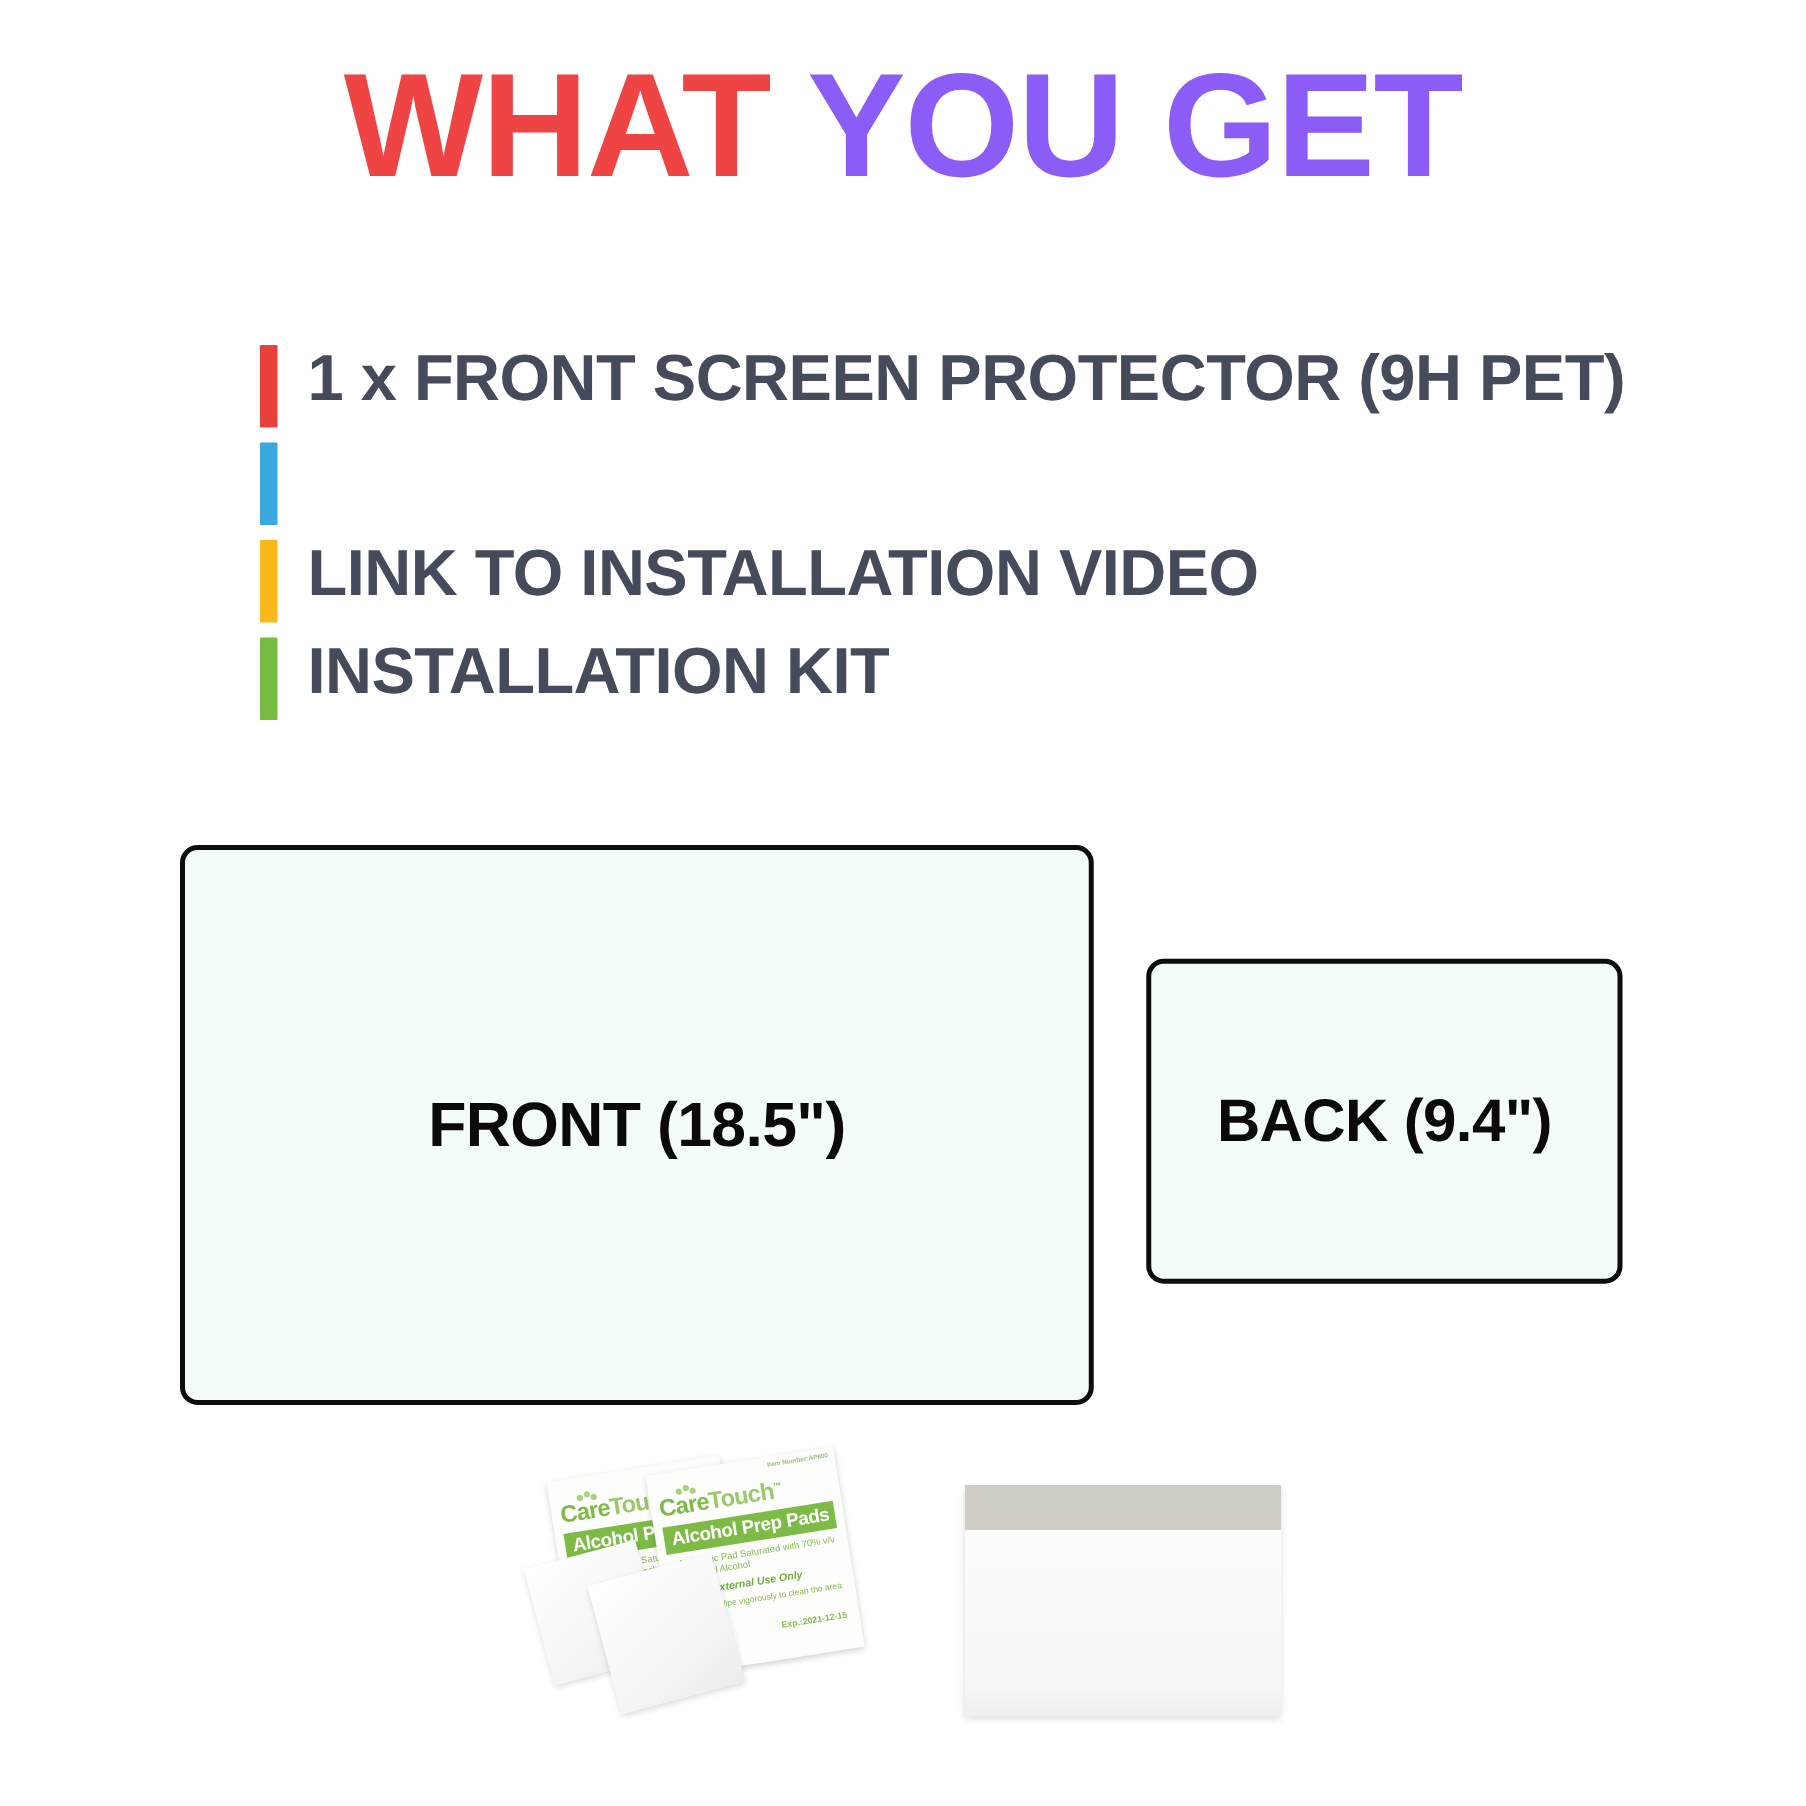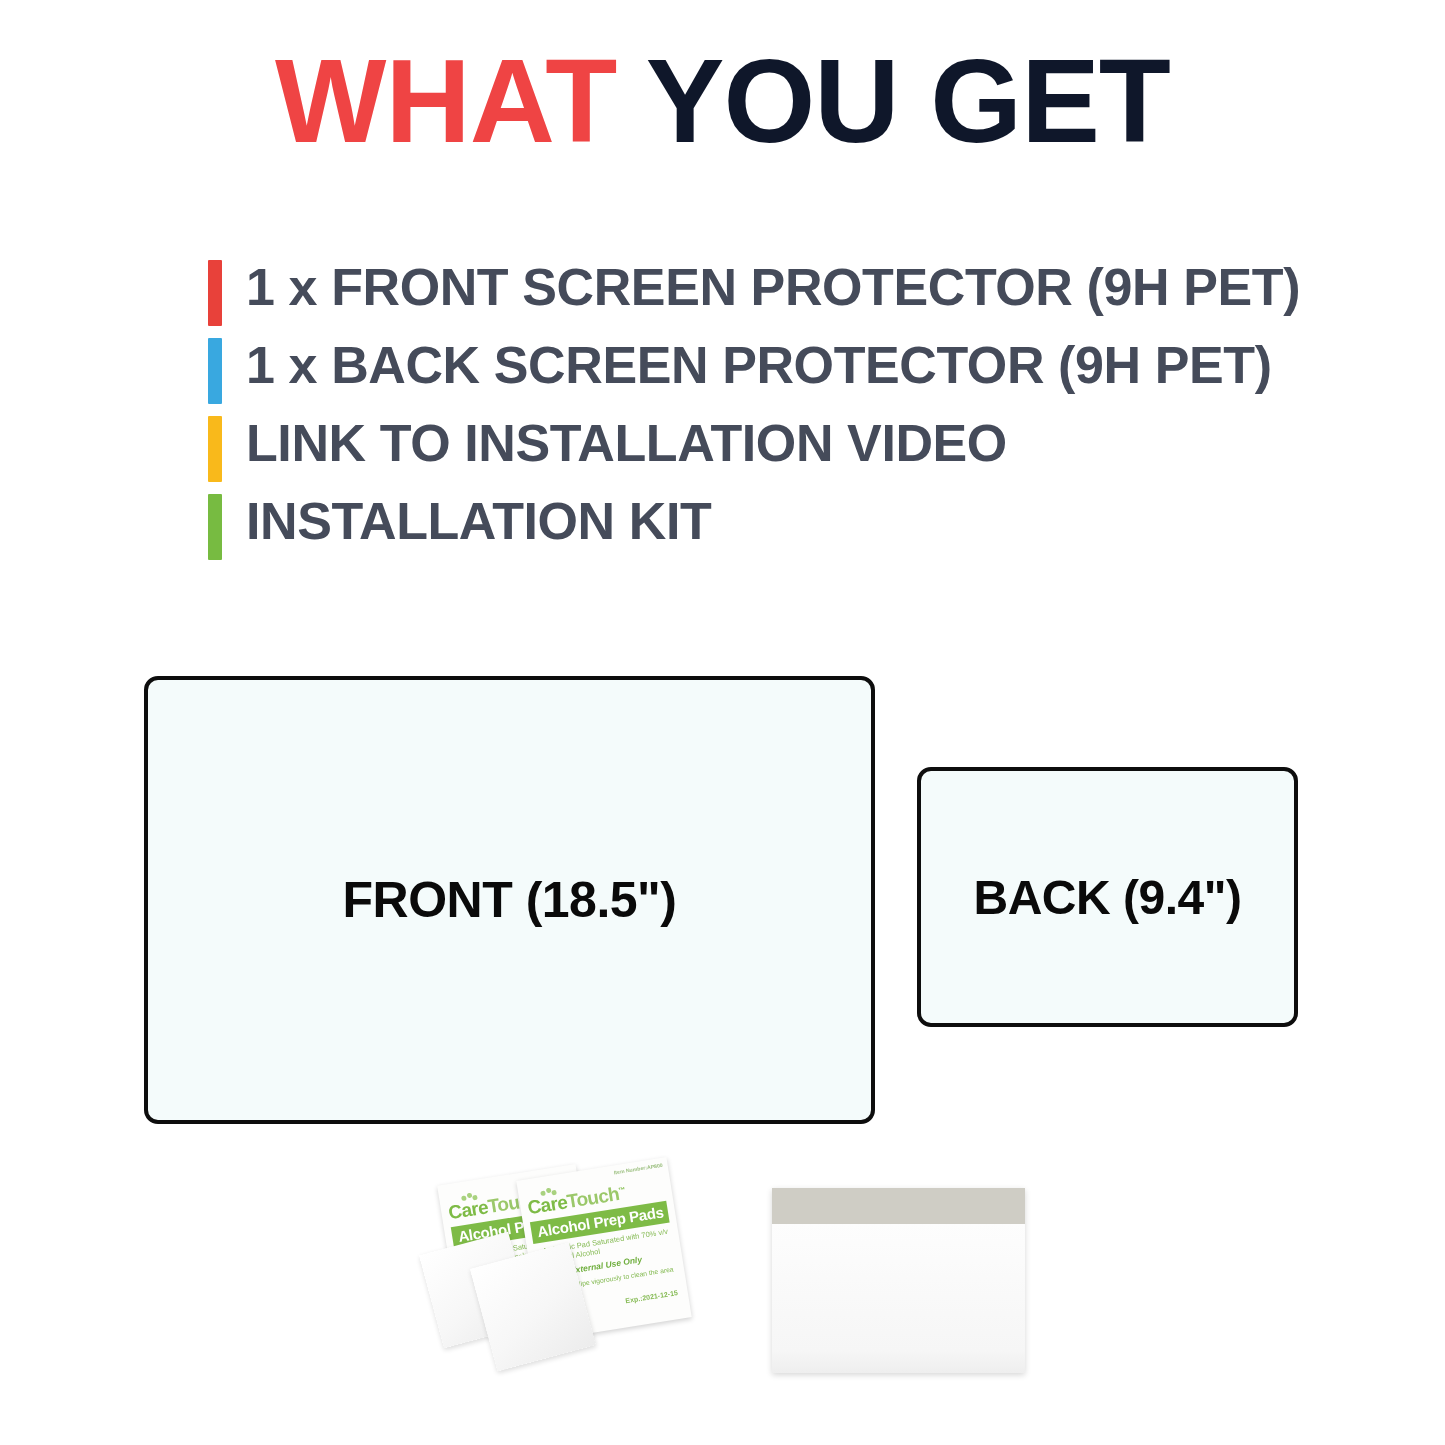--- a/index.html
+++ b/index.html
@@ -32,7 +32,7 @@
     white-space: nowrap;
   }
   .title .t-dark { color: #ef4444; }
-  .title .t-gold { color: #0f172a; }
+  .title .t-gold { color: #8b5cf6; }
 
   
   .feature-list {

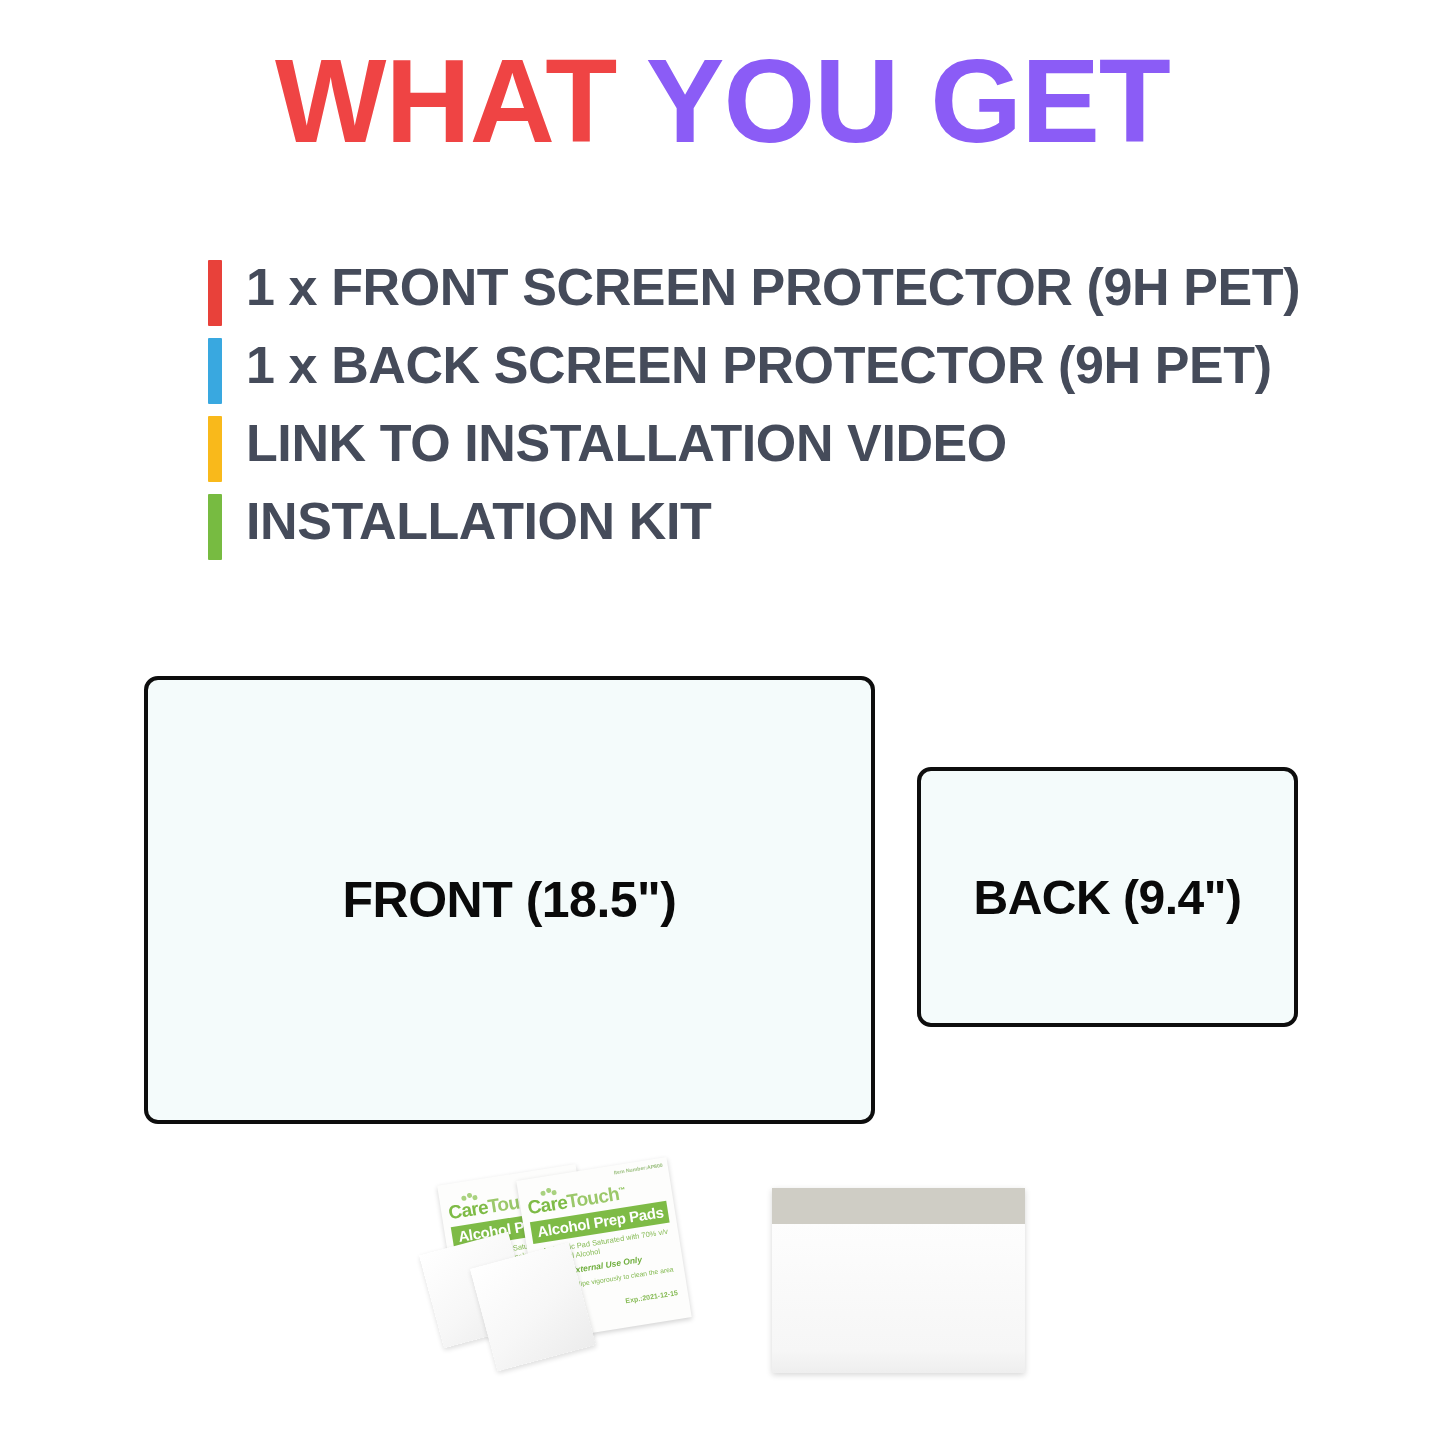--- a/index.html
+++ b/index.html
@@ -38,7 +38,7 @@
   .feature-list {
     position: absolute;
     left: 172px;
-    top: 252px;
+    top: 268px;
     width: 1160px;
     padding-left: 36px;
   }

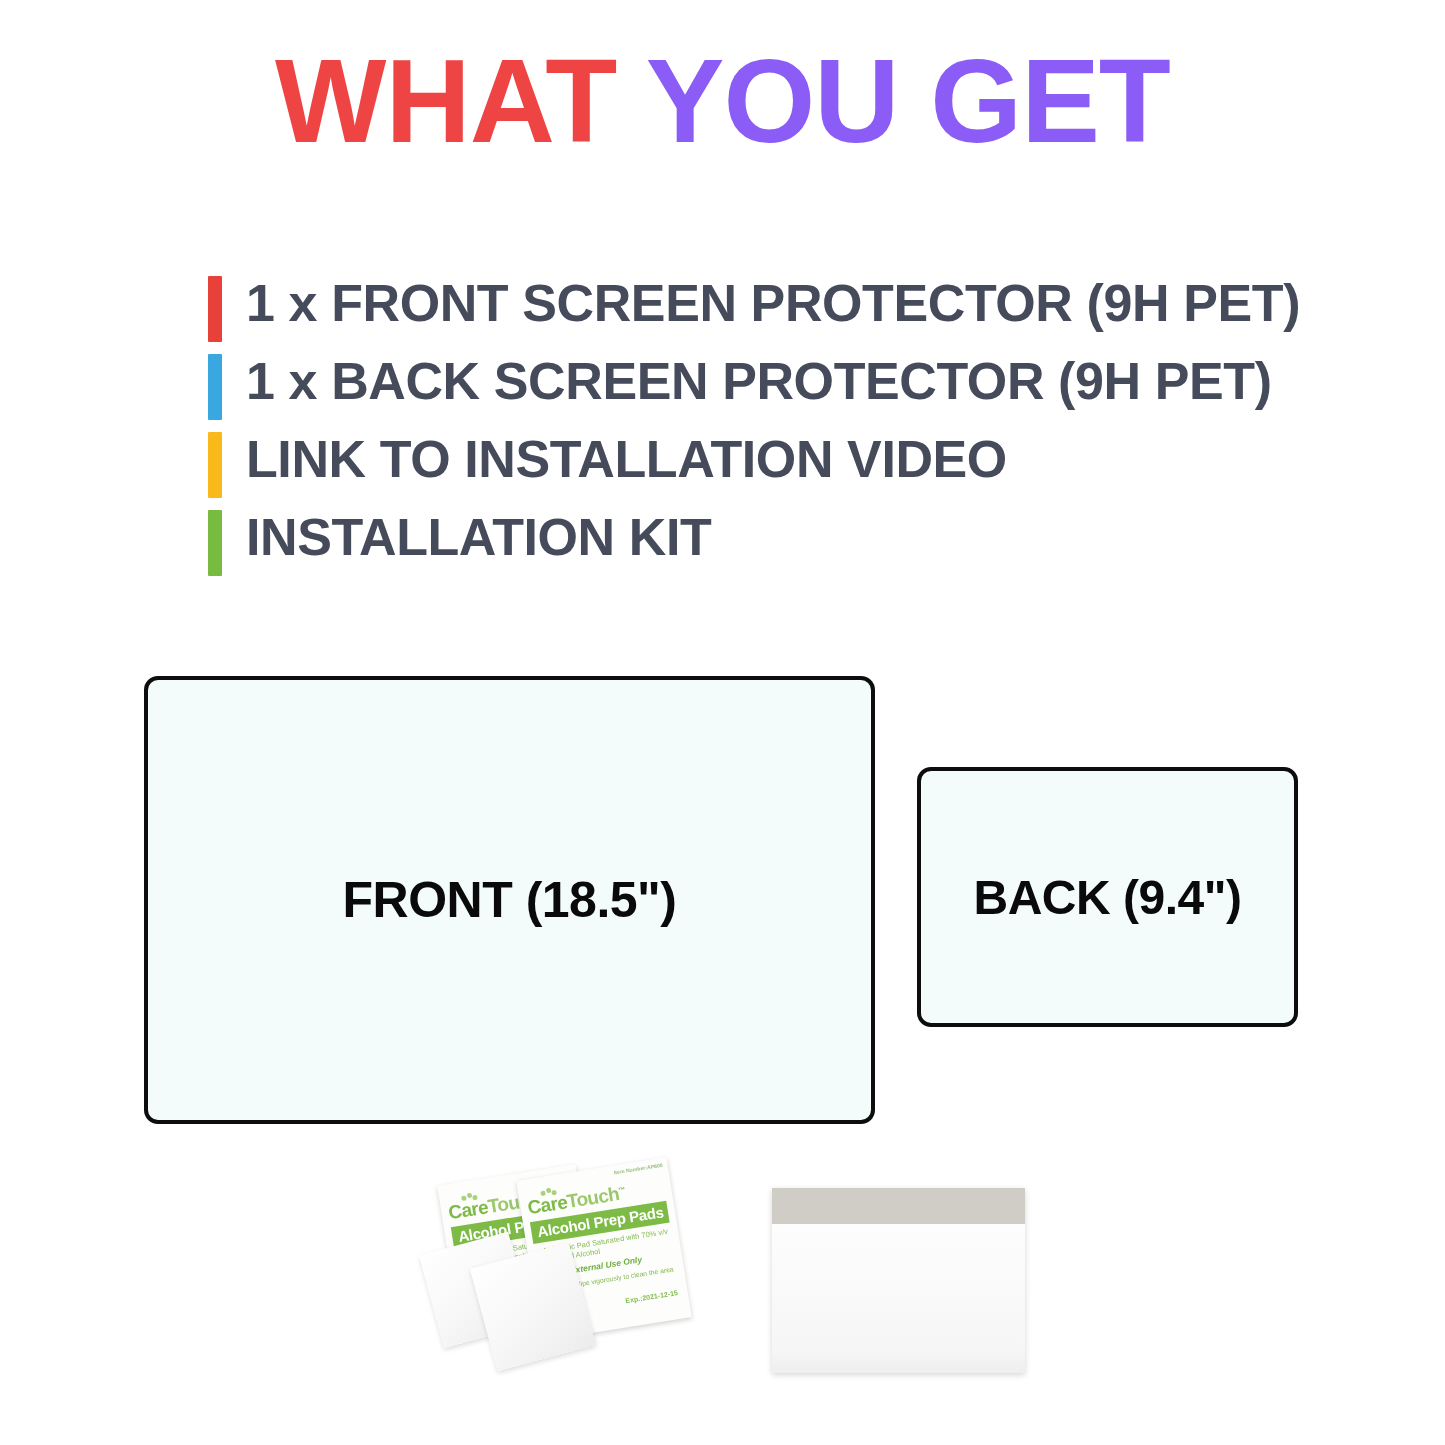--- a/index.html
+++ b/index.html
@@ -306,7 +306,6 @@
 
     <div class="feature-row">
       <span class="feature-bar" style="background:#39a8e0"></span>
-      <span class="feature-text">1 x BACK SCREEN PROTECTOR (9H PET)</span>
     </div>
 
     <div class="feature-row">

